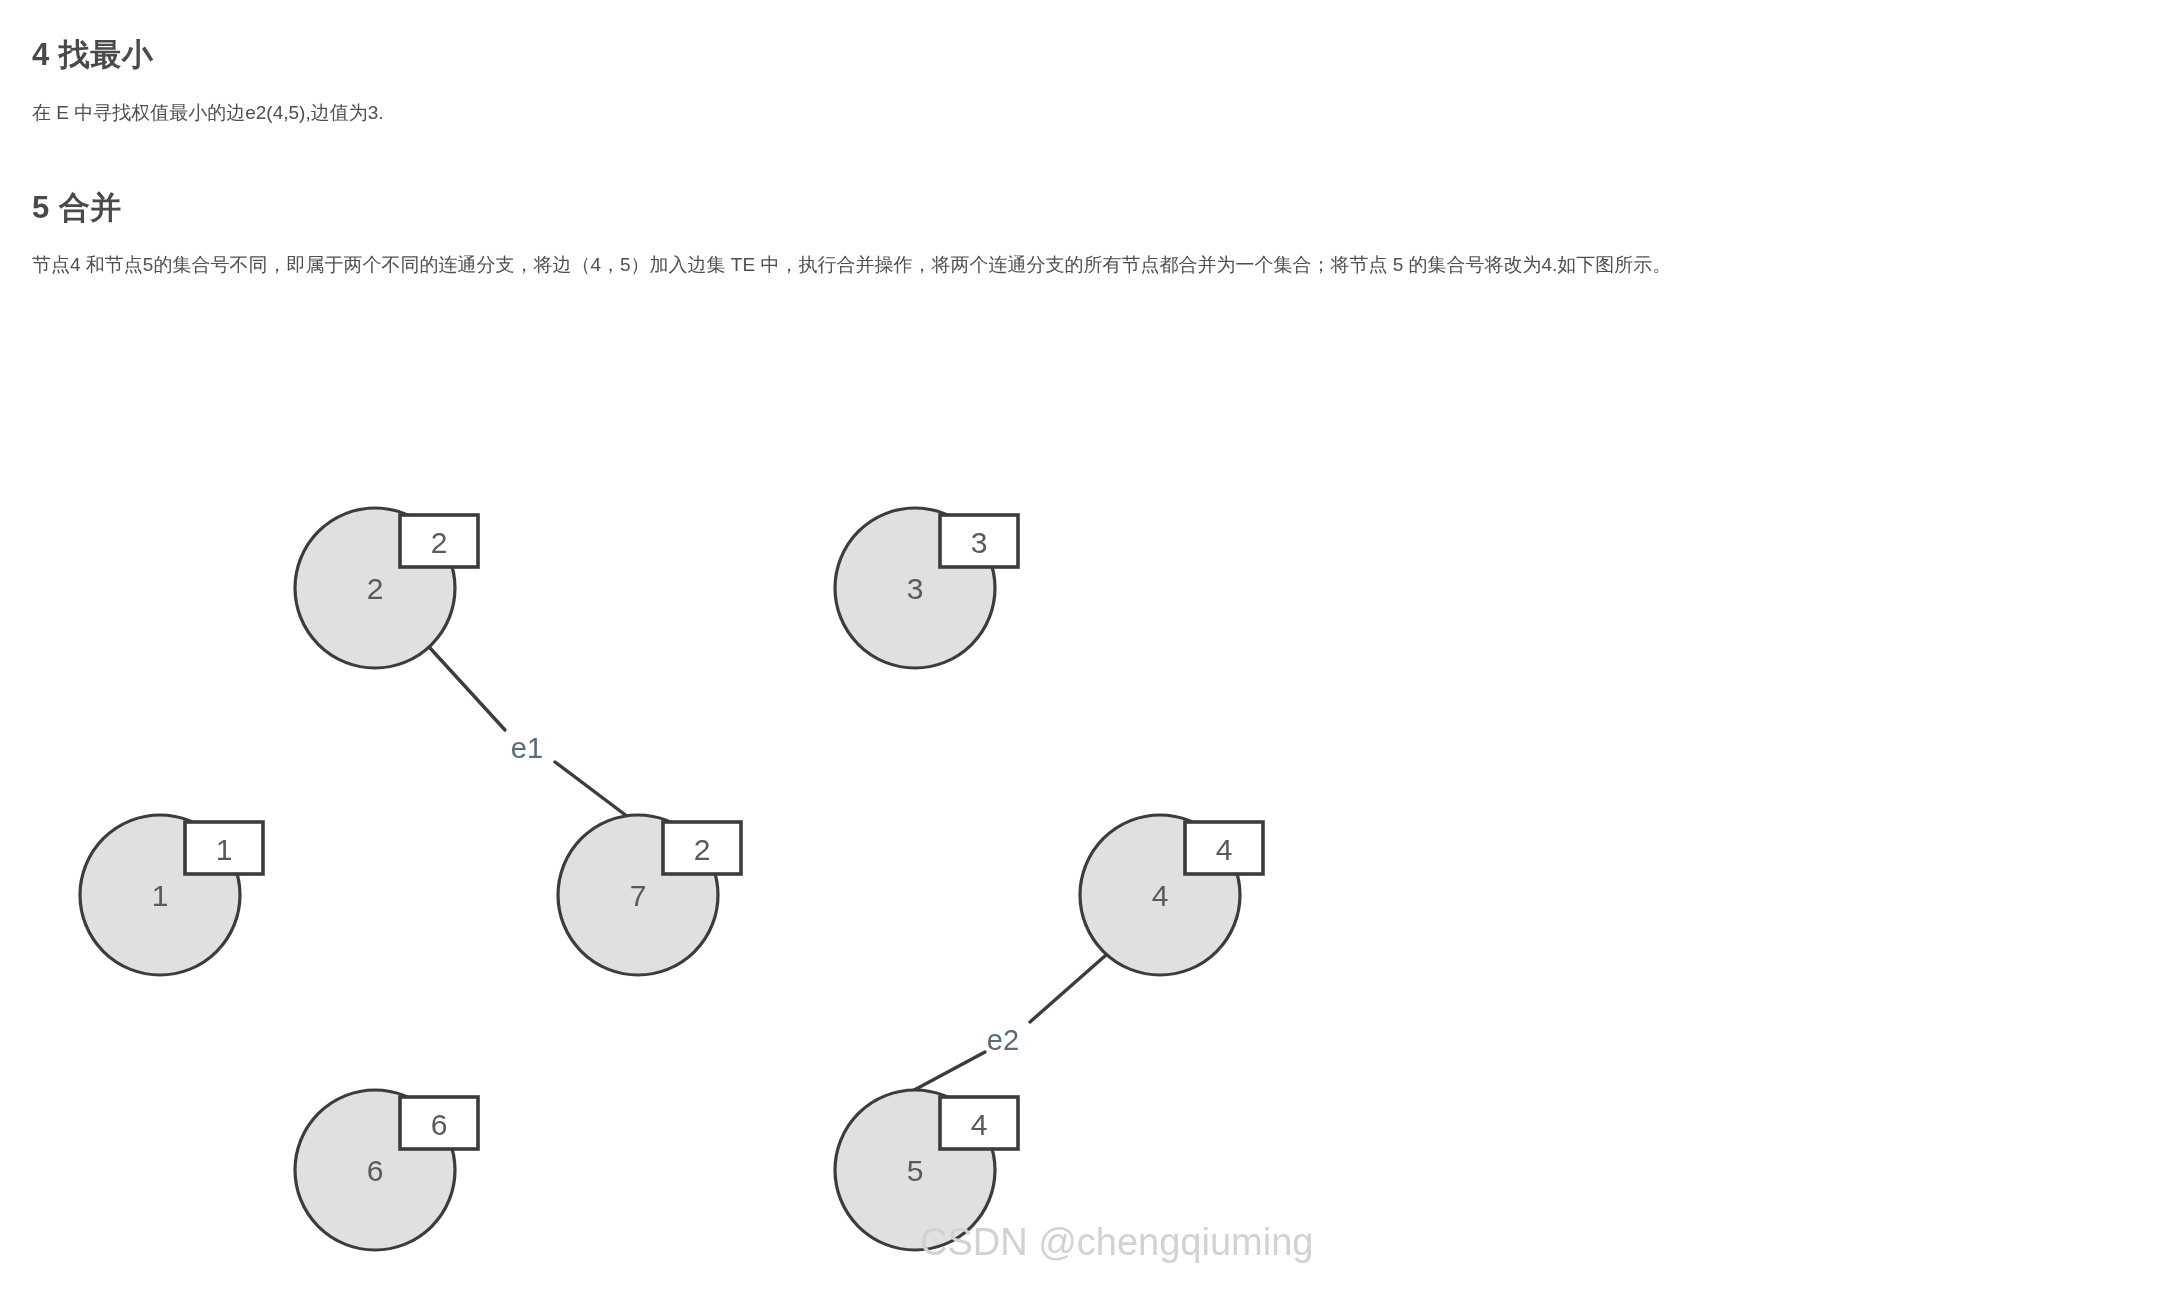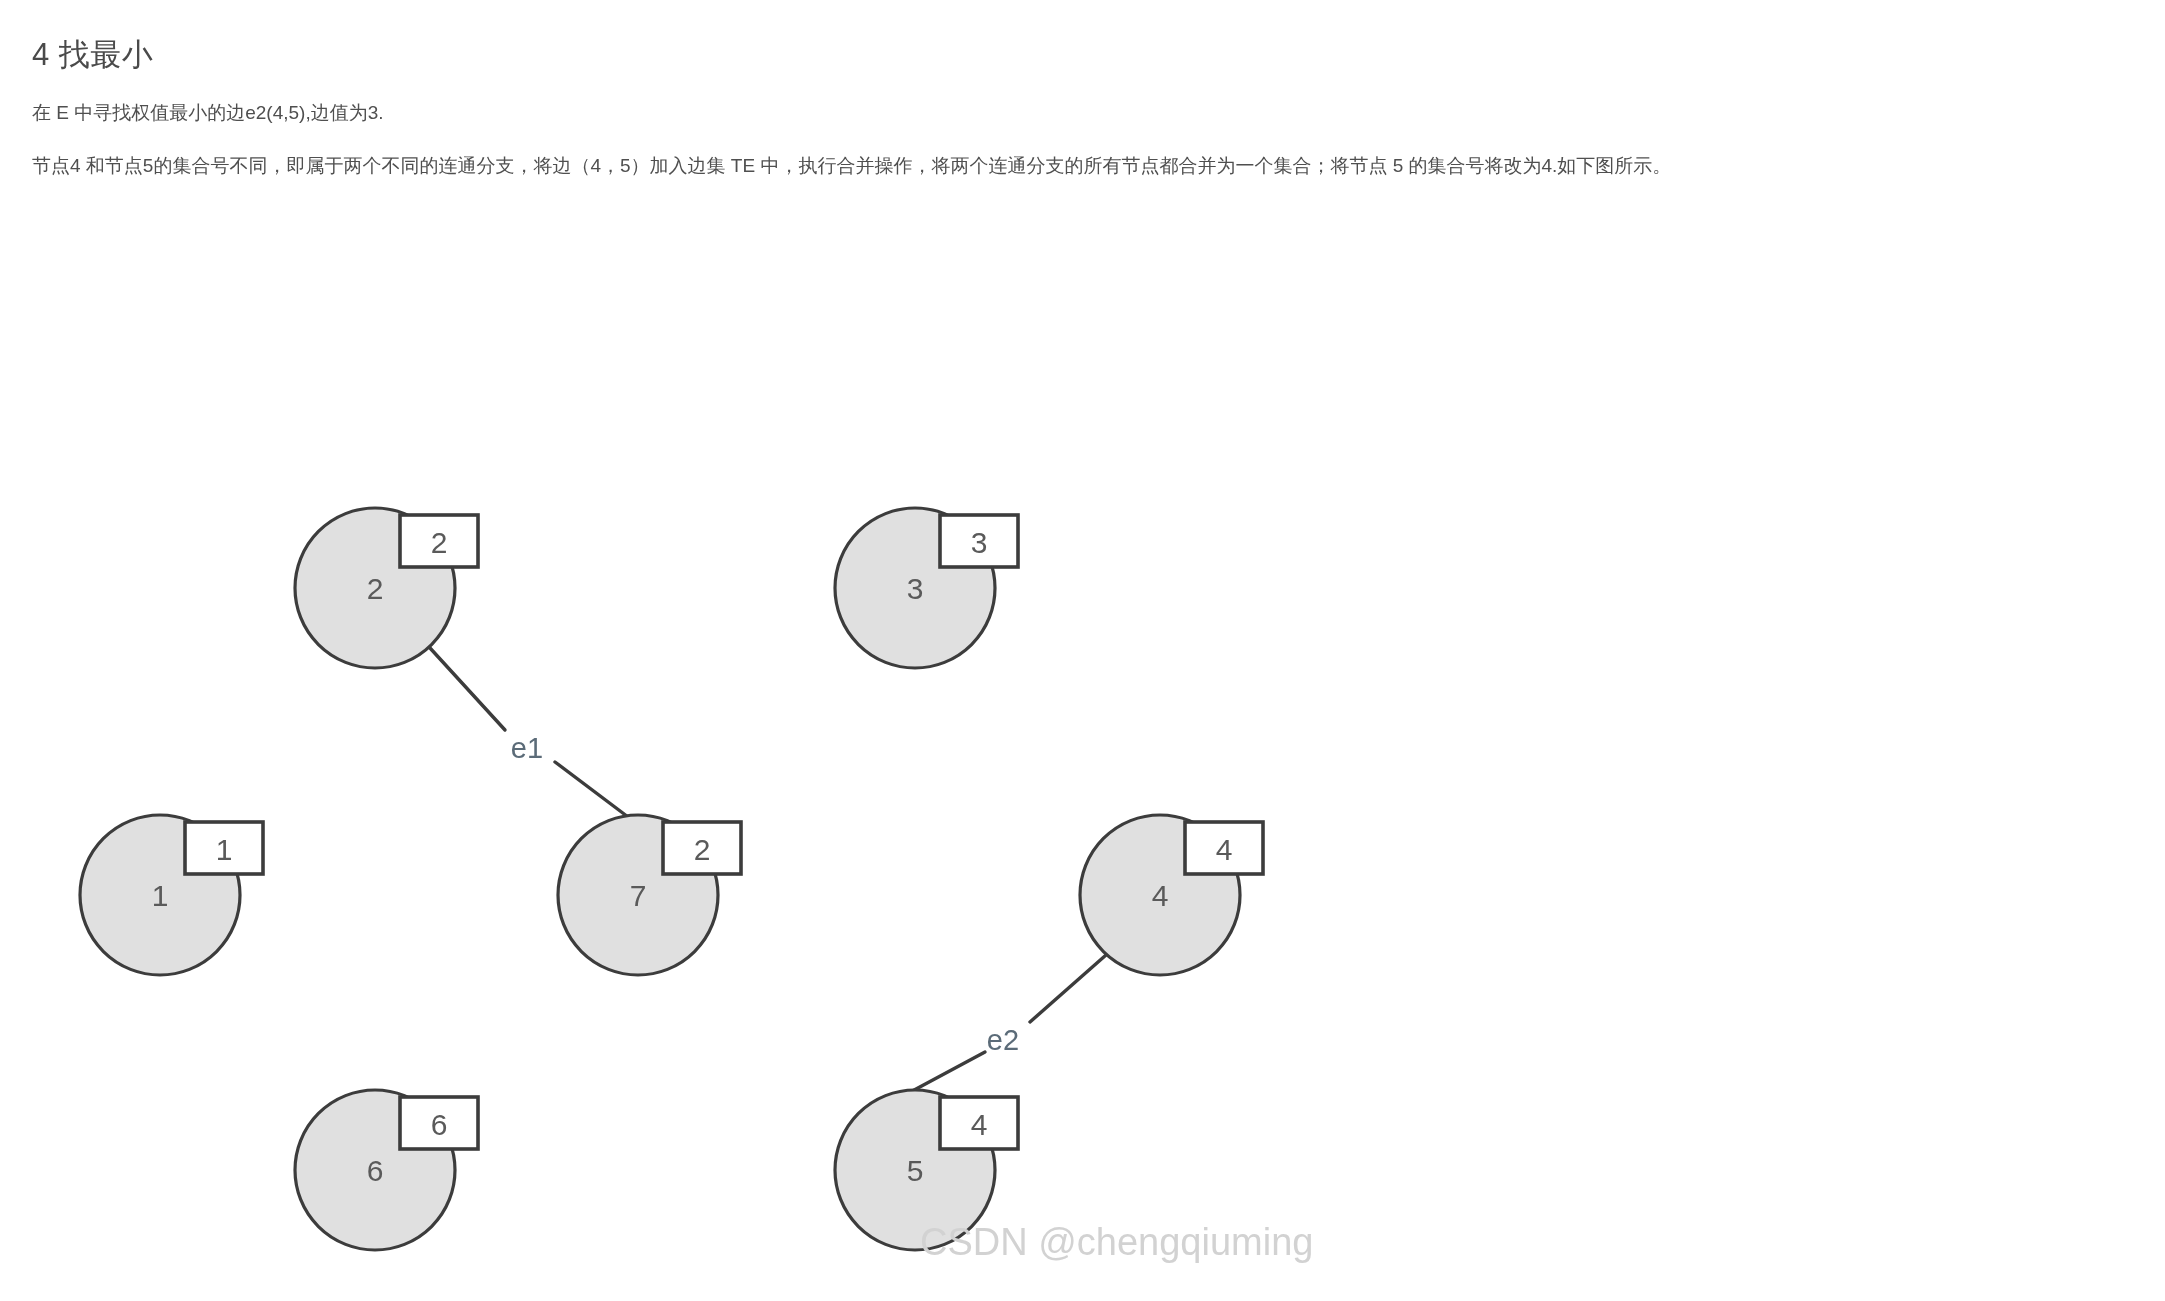--- a/index.html
+++ b/index.html
@@ -31,7 +31,7 @@
   }
   .heading {
     font-size: 31px;
-    font-weight: normal;
+    font-weight: bold;
     color: #4a4a4a;
     letter-spacing: 0.5px;
     margin: 0;

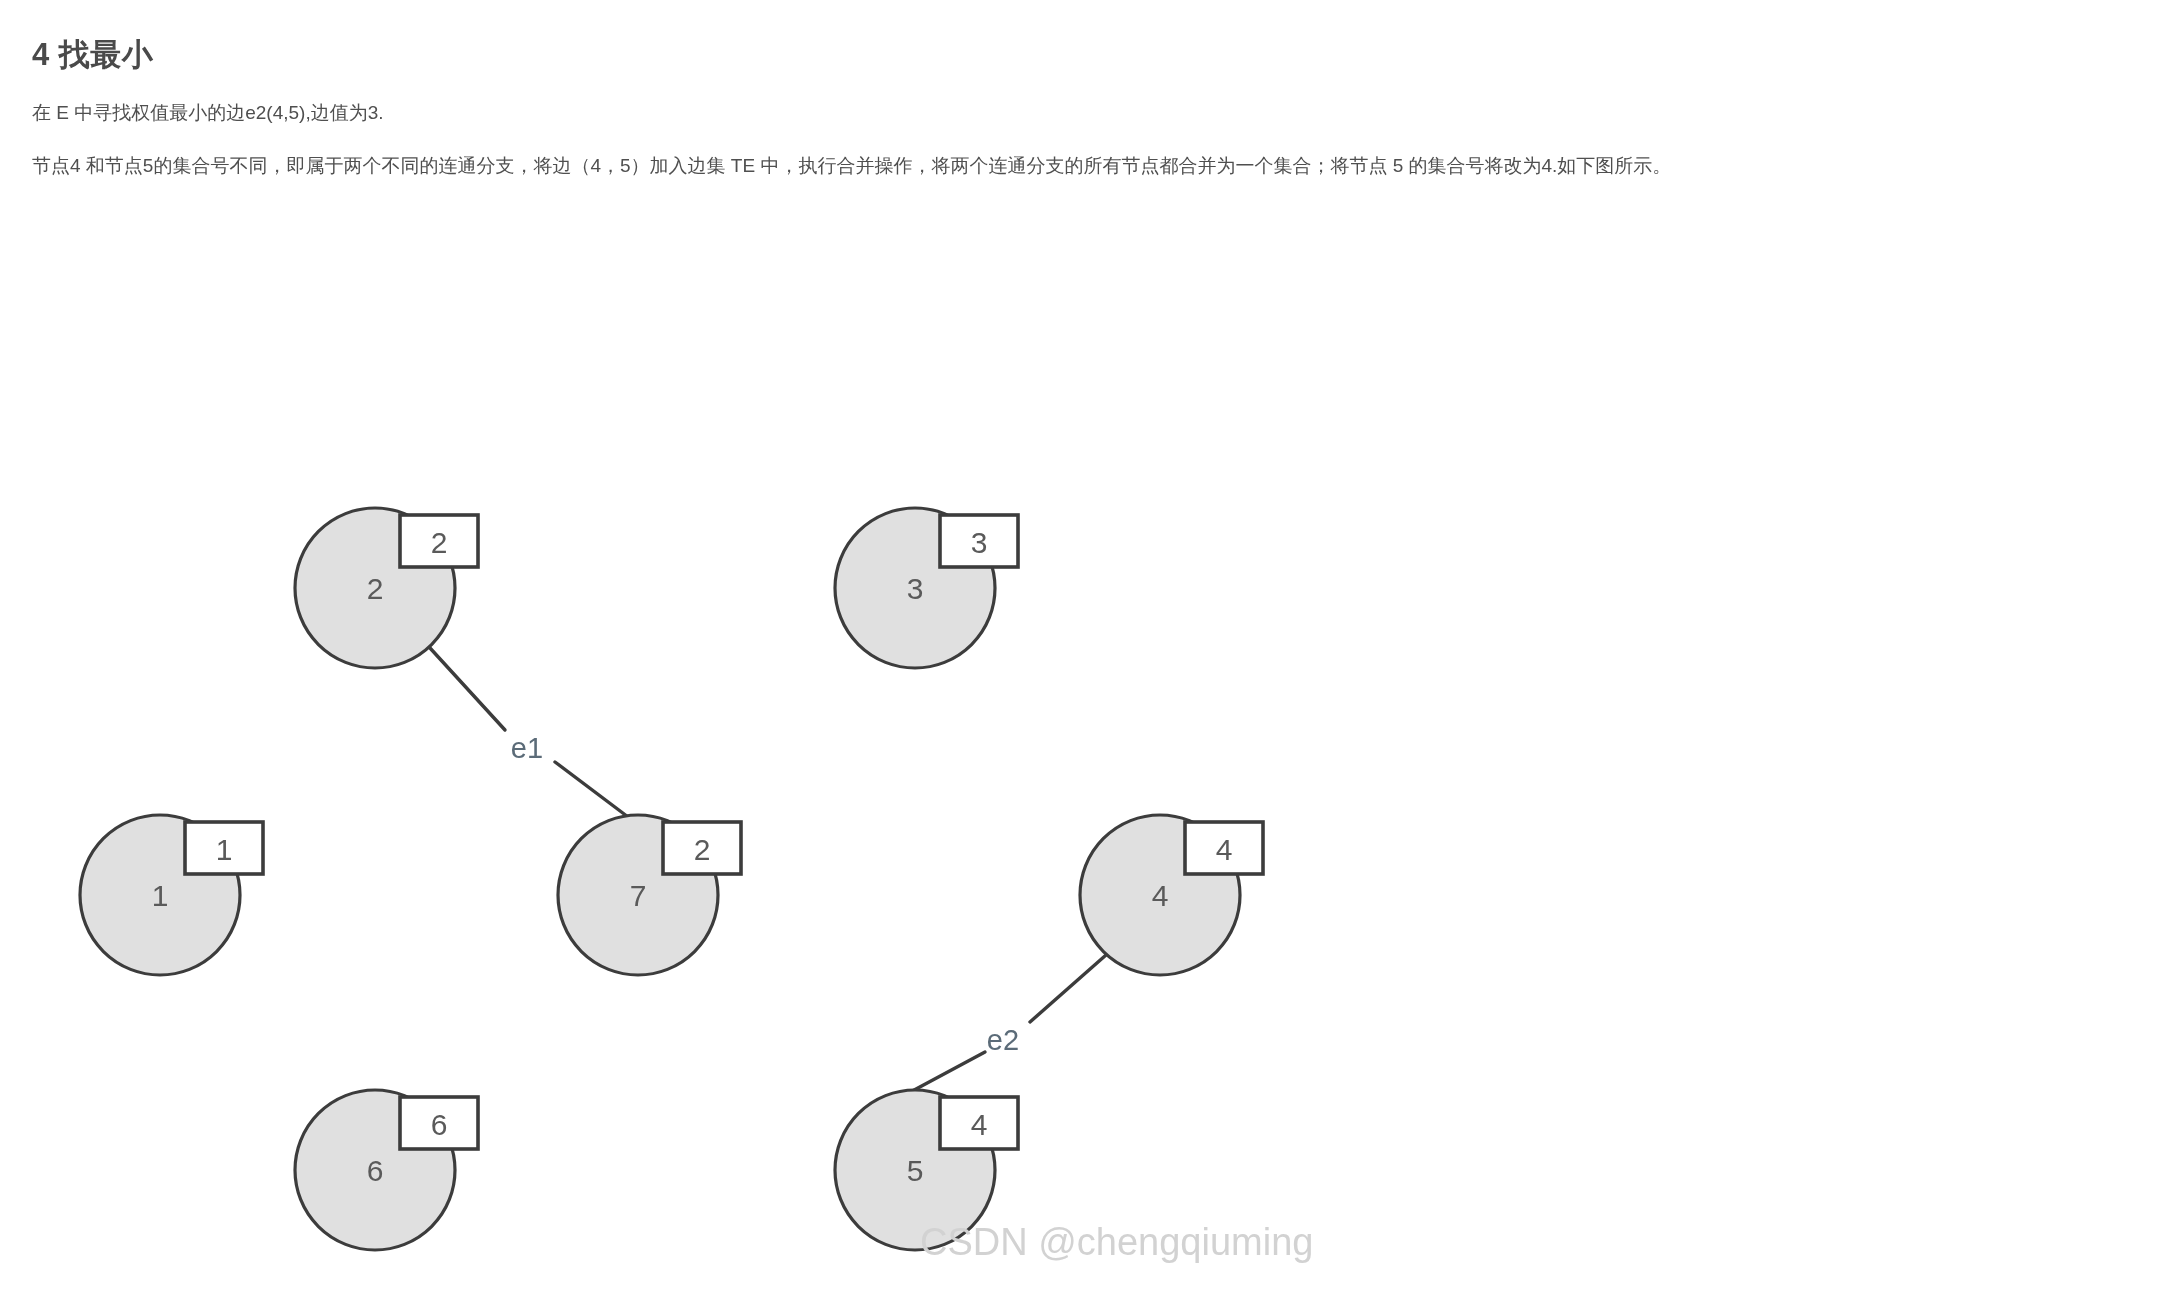--- a/index.html
+++ b/index.html
@@ -111,6 +111,7 @@
     <h2 class="heading heading-1">4 找最小</h2>
     <p class="para">在 E 中寻找权值最小的边e2(4,5),边值为3.</p>
 
+    <h2 class="heading heading-2">5 合并</h2>
     <p class="para">节点4 和节点5的集合号不同，即属于两个不同的连通分支，将边（4，5）加入边集 TE 中，执行合并操作，将两个连通分支的所有节点都合并为一个集合；将节点 5 的集合号将改为4.如下图所示。</p>
   </div>
 

